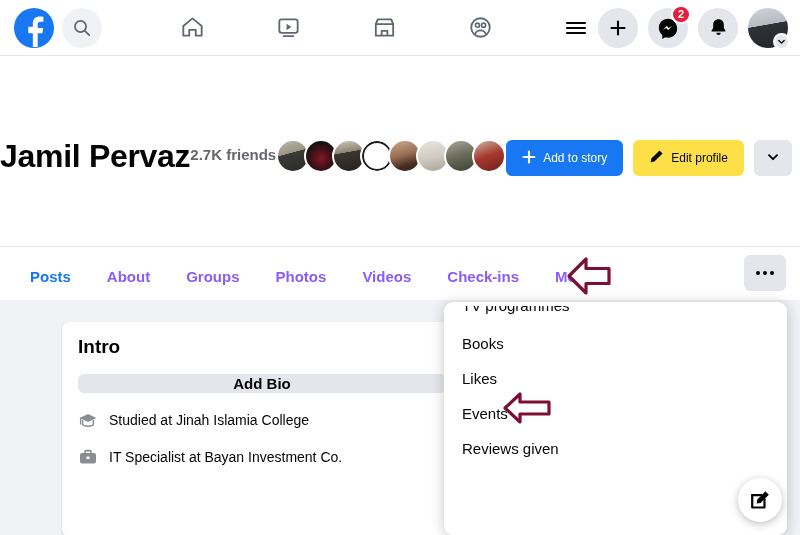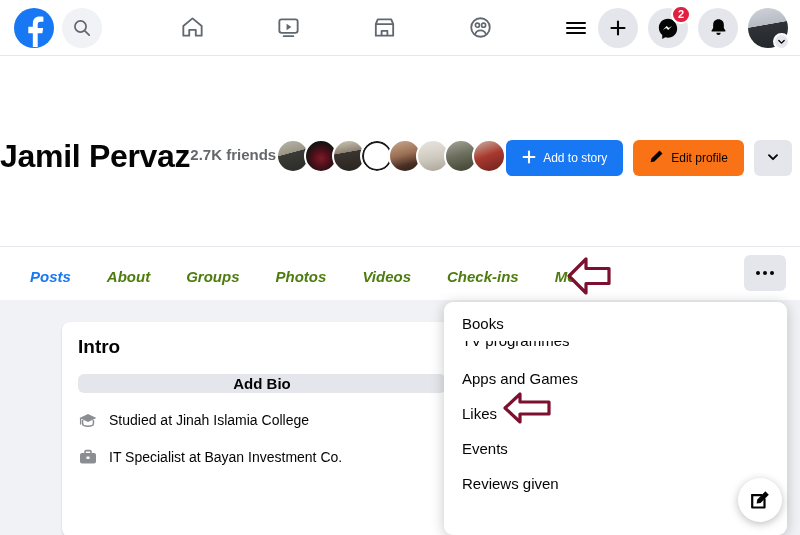--- a/index.html
+++ b/index.html
@@ -54,7 +54,7 @@
   .btn { height: 36px; border-radius: 6px; display:flex; align-items:center; justify-content:center;
          gap: 7px; font-size: 12px; font-weight: normal; cursor: pointer; padding: 0 16px; border:none; }
   .btn-primary { background: #1877F2; color: #fff; }
-  .btn-secondary { background: #f97316; color: #050505; justify-content: space-between; }
+  .btn-secondary { background: #fde047; color: #050505; justify-content: space-between; }
   .btn-icon-only { width: 38px; padding: 0; background: #e4e6eb; }
 
   

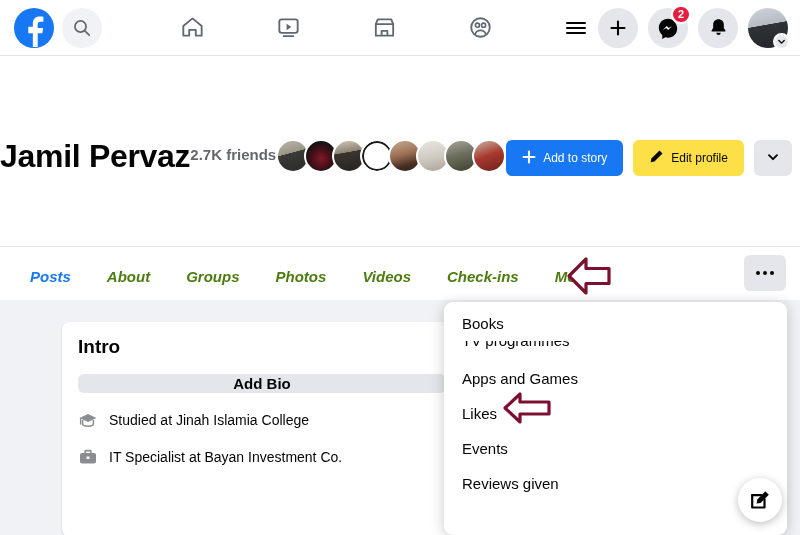--- a/index.html
+++ b/index.html
@@ -59,7 +59,7 @@
 
   
   .tabbar { position: absolute; top: 246px; left: 0; width: 800px; height: 60px;
-            background:#fff; border-top: 1px solid #e4e6eb; display:flex; align-items:center;font-style:italic; }
+            background:#fff; border-top: 1px solid #e4e6eb; display:flex; align-items:center; }
   .tabs { display:flex; align-items:center; height: 54px; padding-left: 14px; gap: 4px; }
   .tab { height: 54px; padding: 0 16px; display:flex; align-items:center; gap:5px;
          font-size: 15px; font-weight: 600; color: #4d7c0f; cursor: pointer; position: relative; }

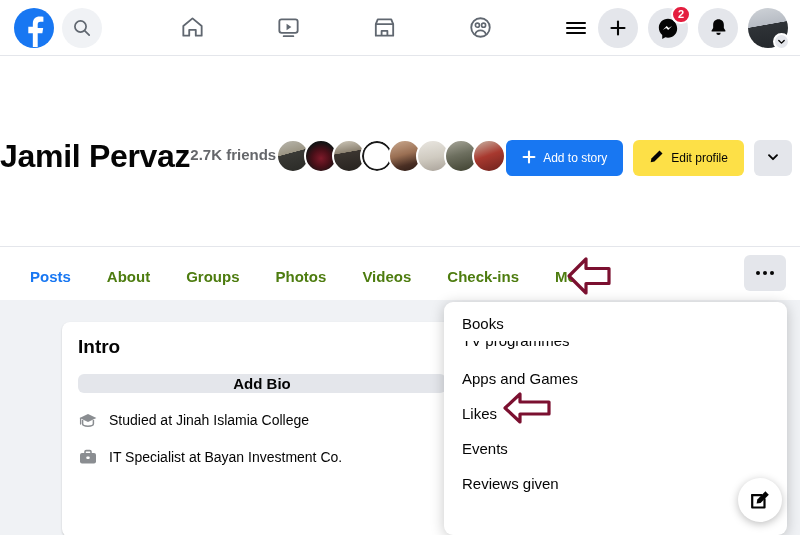--- a/index.html
+++ b/index.html
@@ -62,7 +62,7 @@
             background:#fff; border-top: 1px solid #e4e6eb; display:flex; align-items:center; }
   .tabs { display:flex; align-items:center; height: 54px; padding-left: 14px; gap: 4px; }
   .tab { height: 54px; padding: 0 16px; display:flex; align-items:center; gap:5px;
-         font-size: 15px; font-weight: 600; color: #4d7c0f; cursor: pointer; position: relative; }
+         font-size: 15px; font-weight: 600; color: #8b5cf6; cursor: pointer; position: relative; }
   .tab.active { color: #1877F2; }
   .tab.active::after { content:""; position:absolute; left: 4px; right: 4px; bottom: 0;
                        height: 3px; border-radius: 2px; background: #1877F2; }

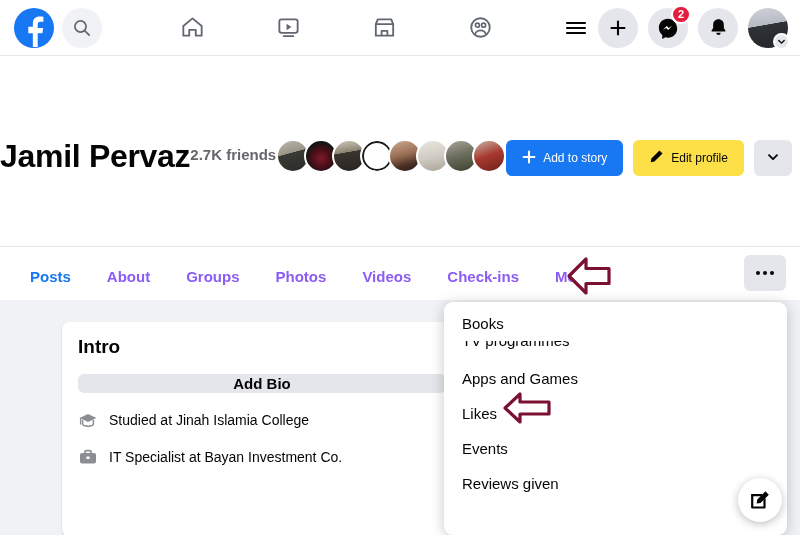--- a/index.html
+++ b/index.html
@@ -304,11 +304,11 @@
   </div>
 
   <div class="dropdown">
-    <div class="dd-item">
-      <span>Books</span>
-    </div>
     <div class="dd-item clipped">
       <span>TV programmes</span>
+    </div>
+    <div class="dd-item">
+      <span>Books</span>
     </div>
     <div class="dd-item">
       <span>Apps and Games</span>

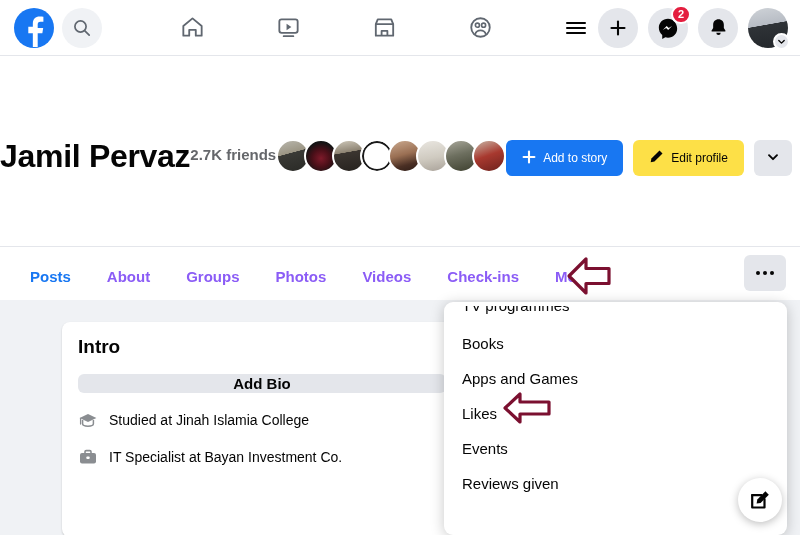--- a/index.html
+++ b/index.html
@@ -311,9 +311,6 @@
       <span>Books</span>
     </div>
     <div class="dd-item">
-      <span>Apps and Games</span>
-    </div>
-    <div class="dd-item">
       <span>Likes</span>
     </div>
     <div class="dd-item">

